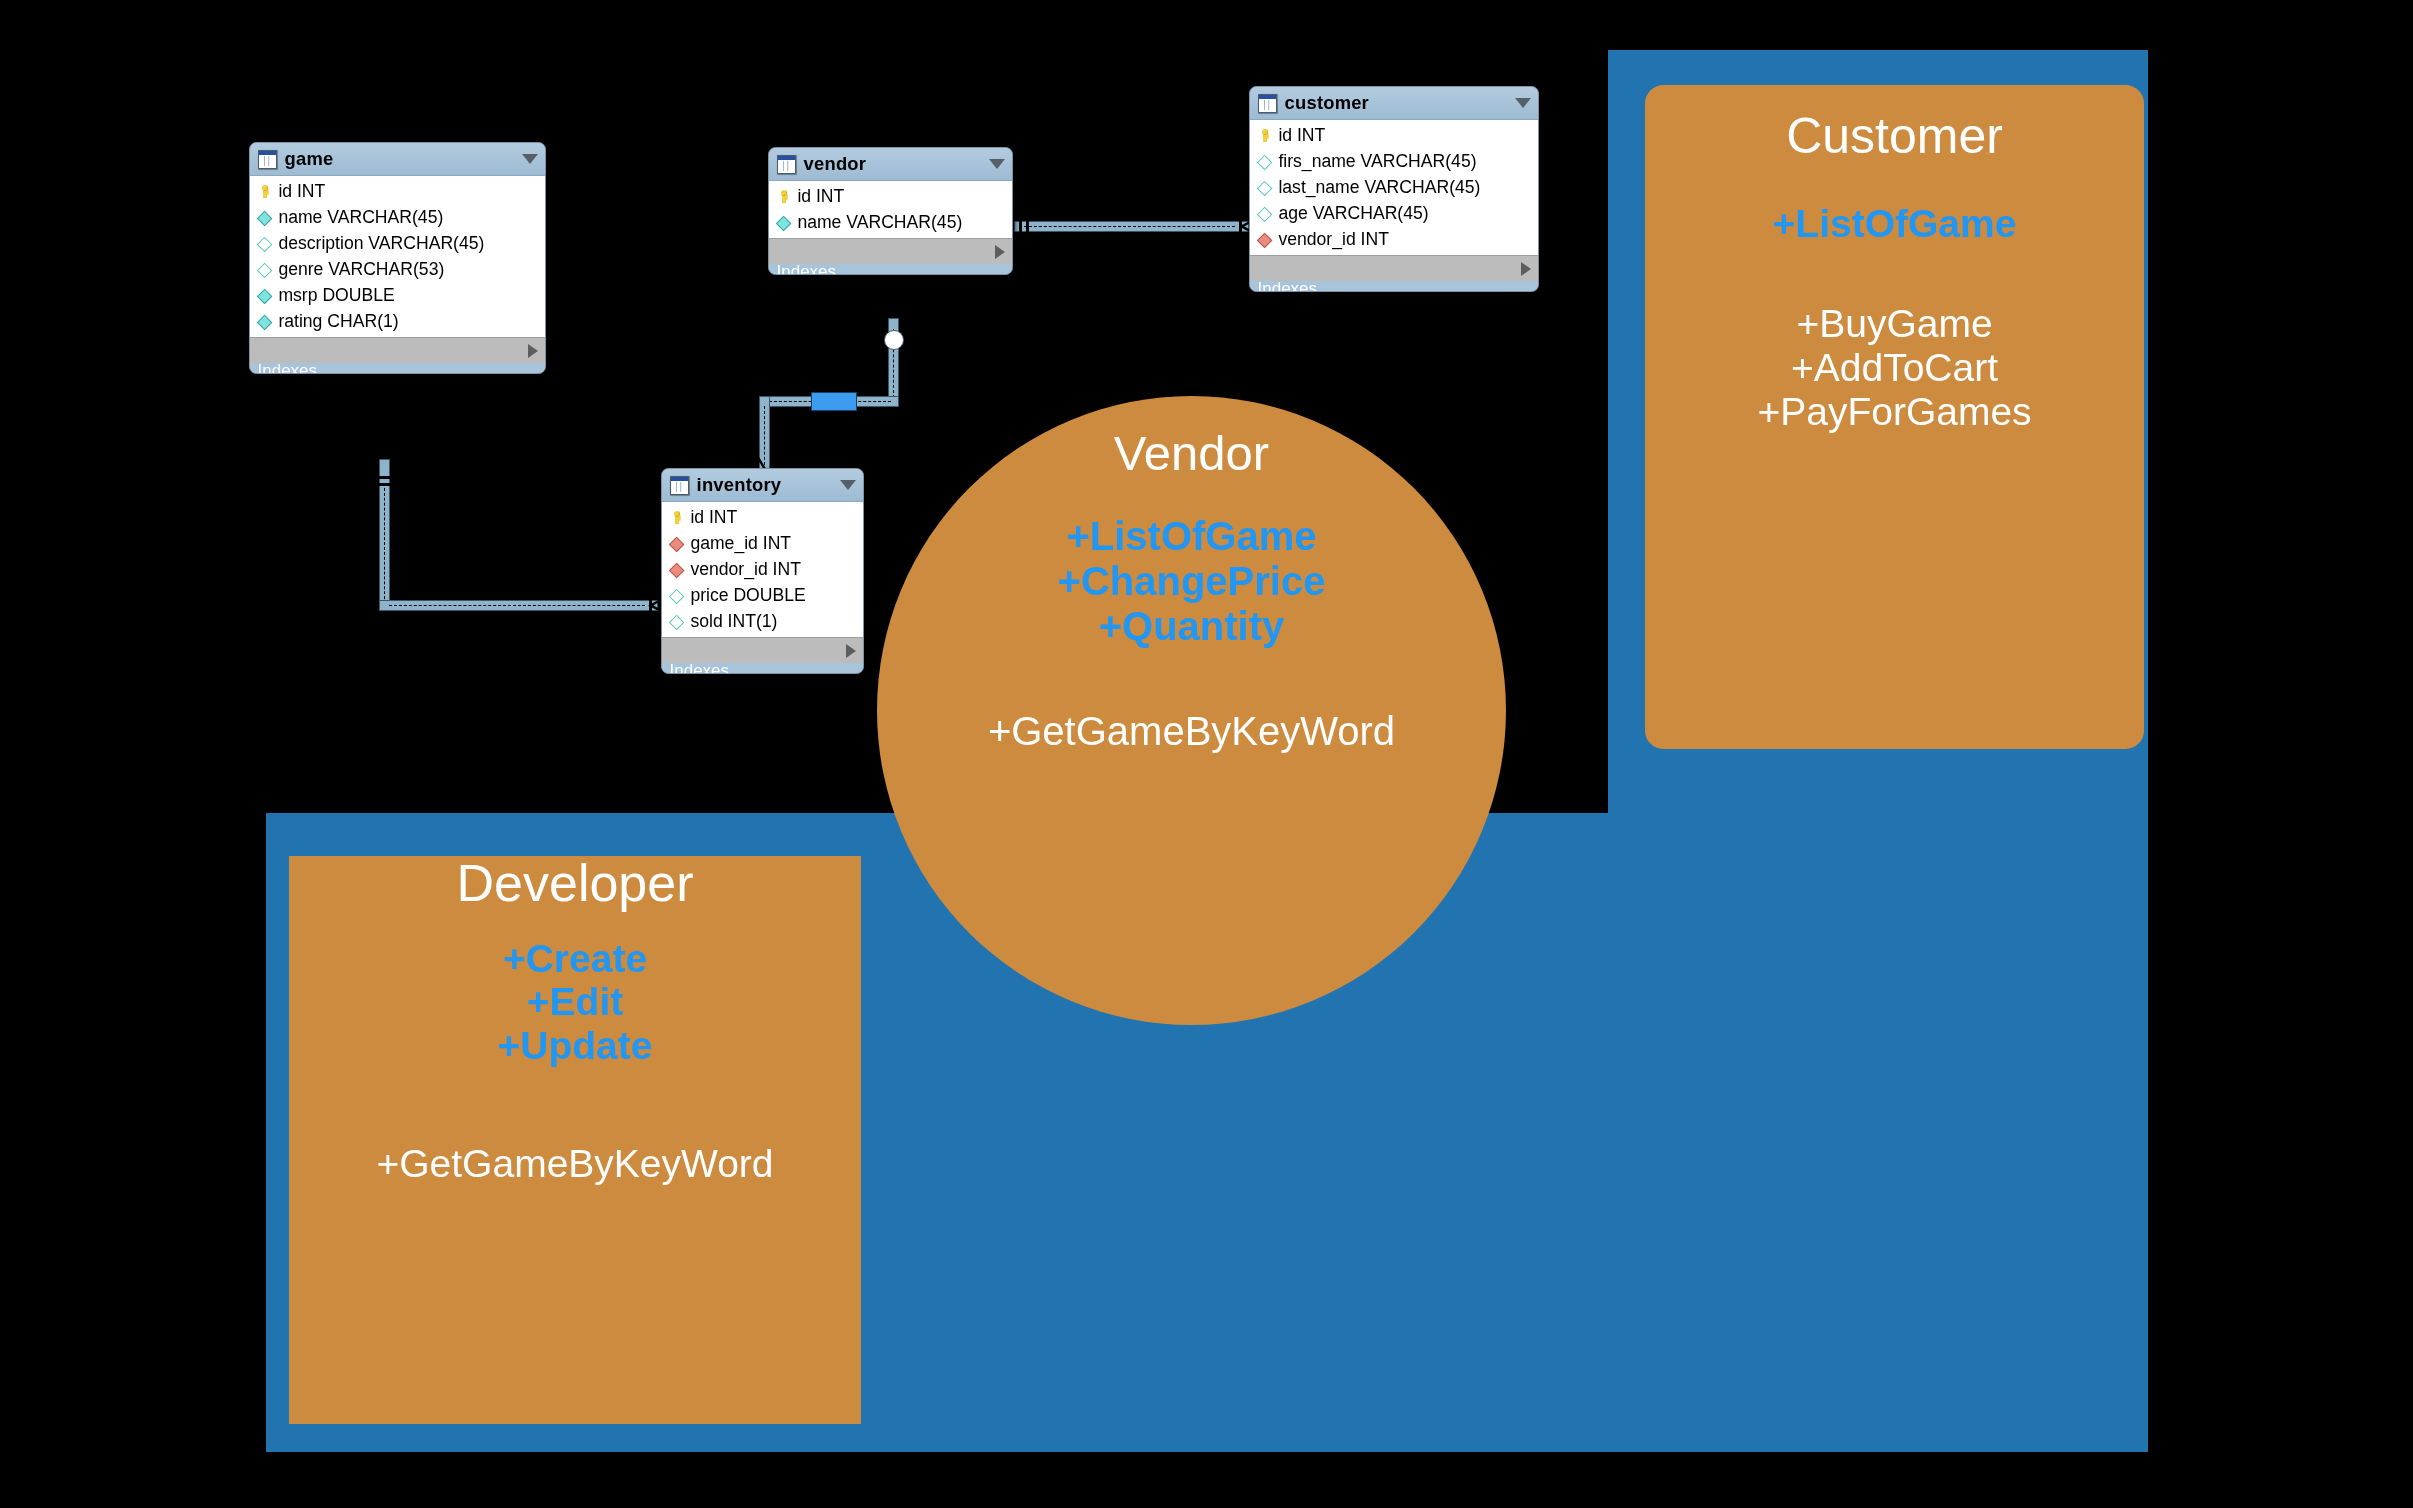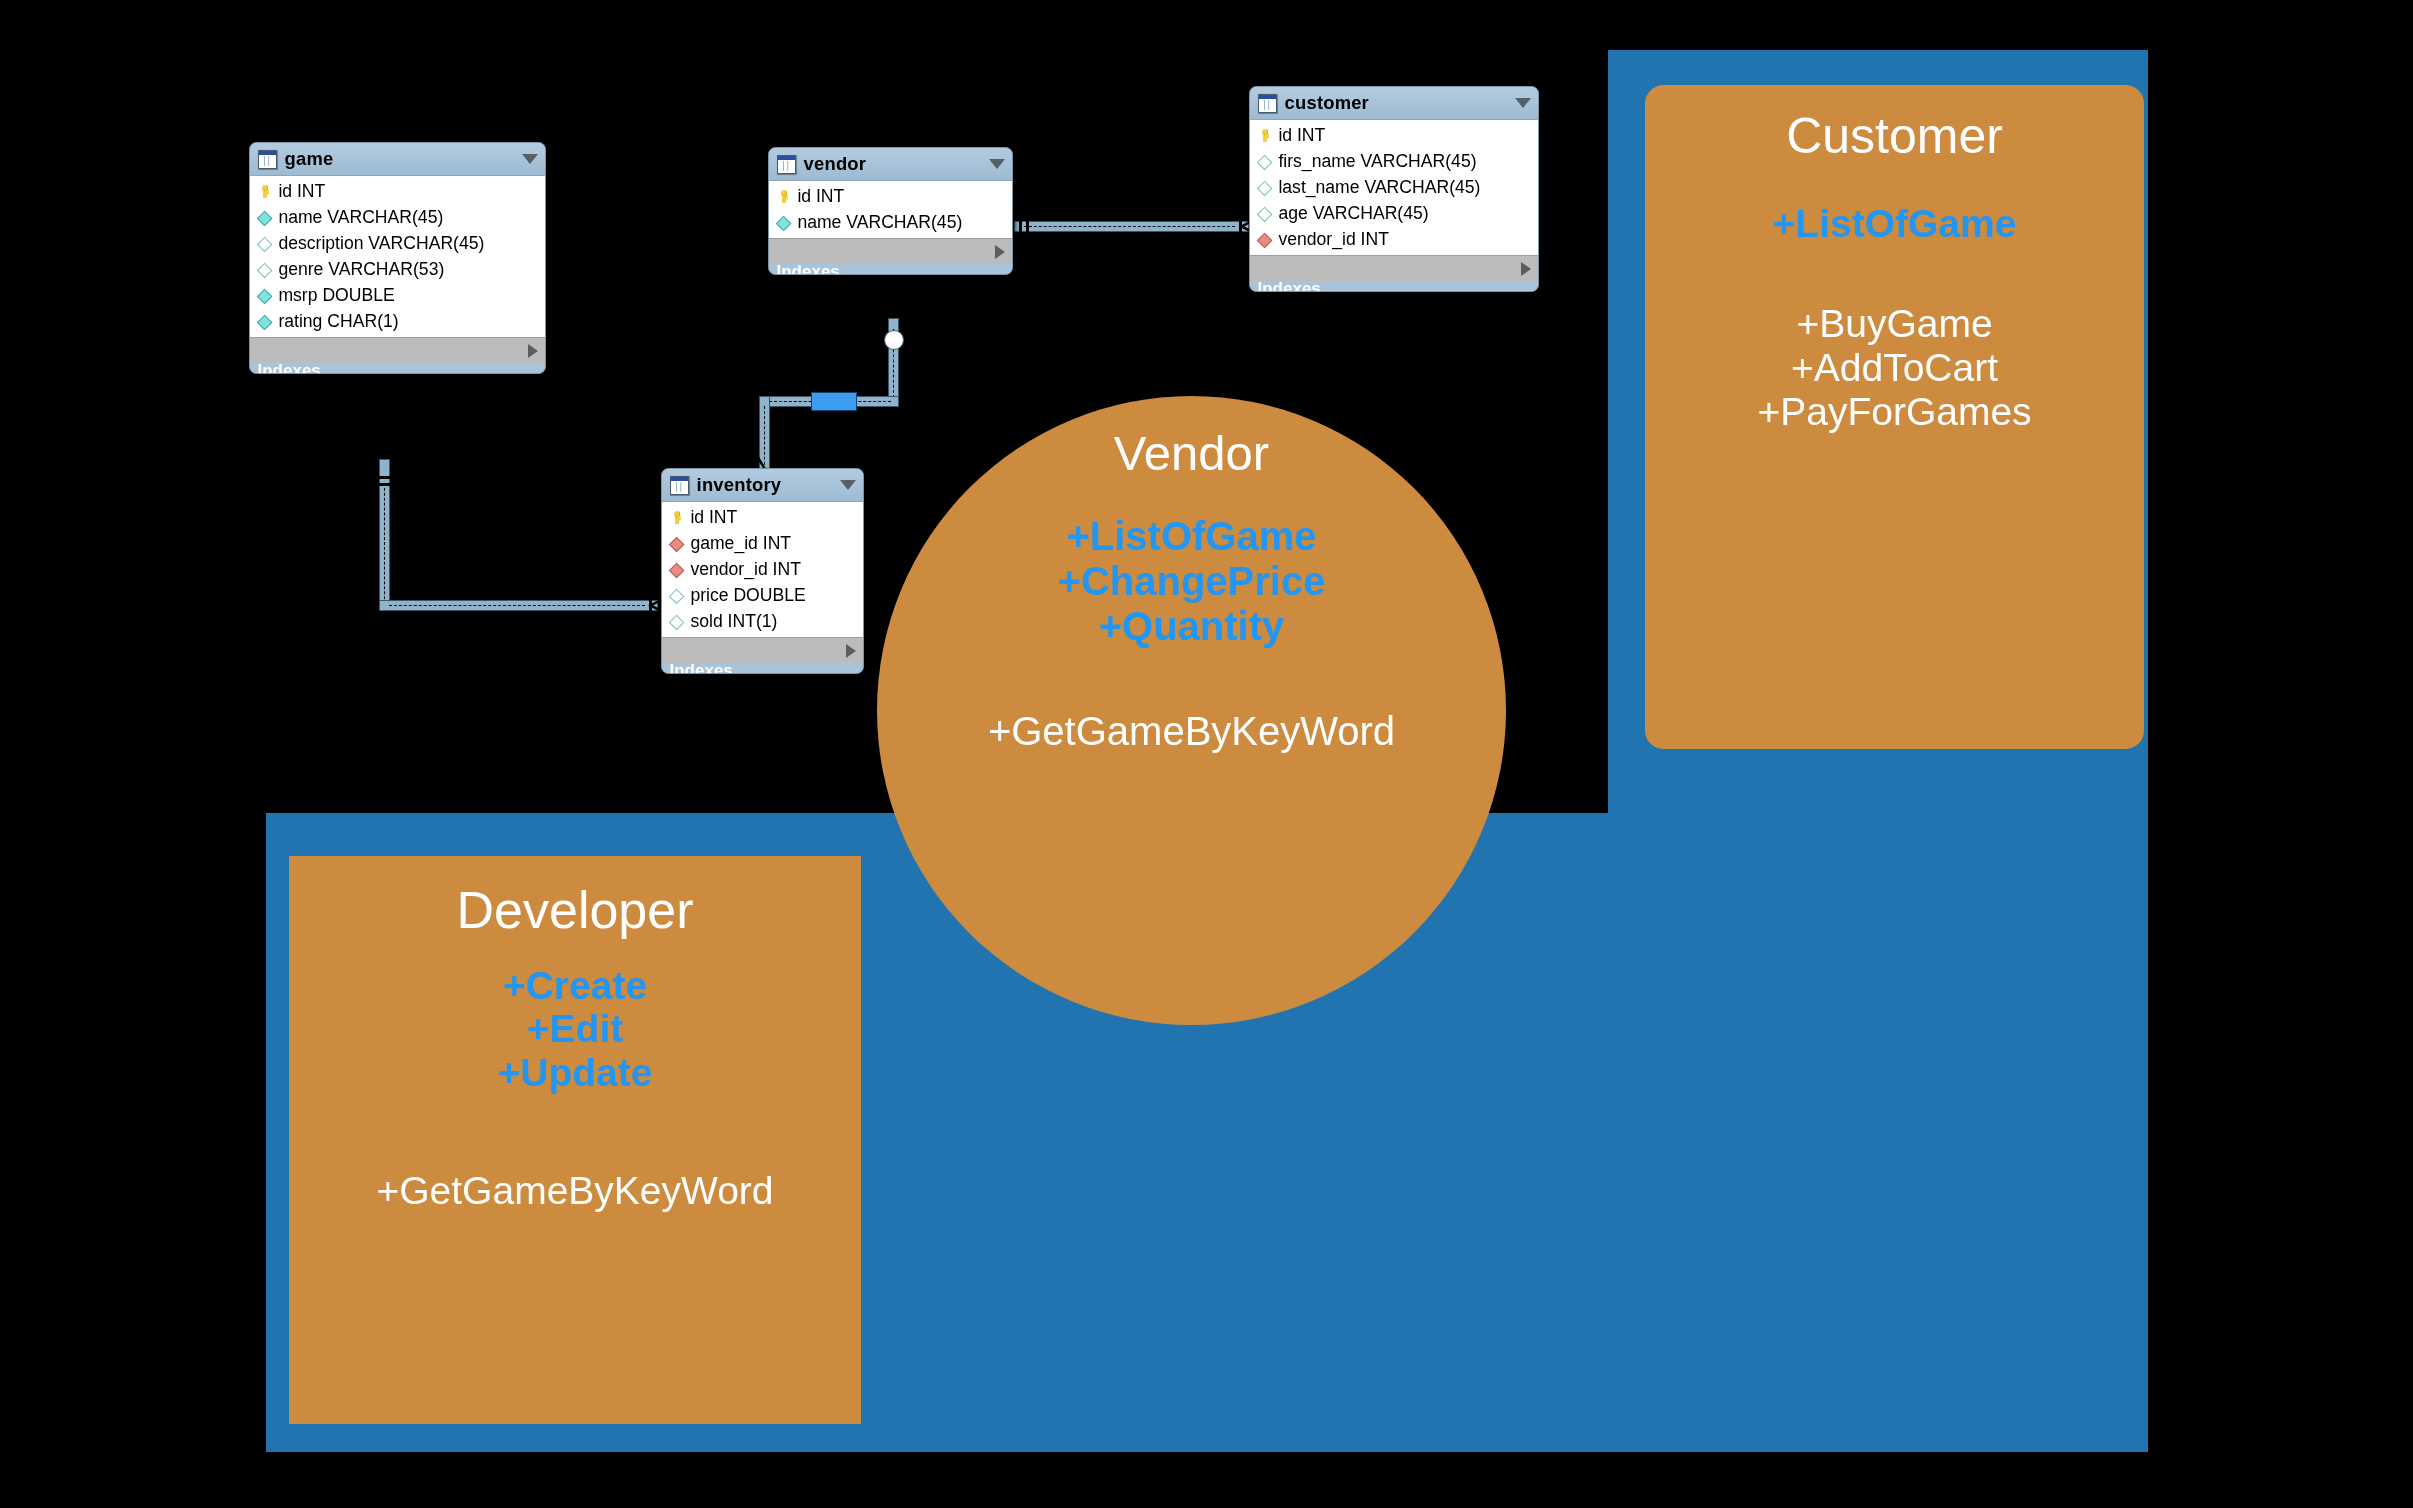--- a/index.html
+++ b/index.html
@@ -110,7 +110,7 @@
     height:25px;display:flex;align-items:center;justify-content:space-between;
     background:#bcbcbc;padding:0 7.5px;border-top:0.8px solid #9d9d9d;
   }
-  .er-foot span{color:#ffffff;font-weight:bold;font-size:17px;margin-top:40px;}
+  .er-foot span{color:#ffffff;font-weight:normal;font-size:17px;margin-top:40px;}
   .caret-right{
     width:0;height:0;border-top:7.5px solid transparent;border-bottom:7.5px solid transparent;
     border-left:10px solid #5d5d5d;

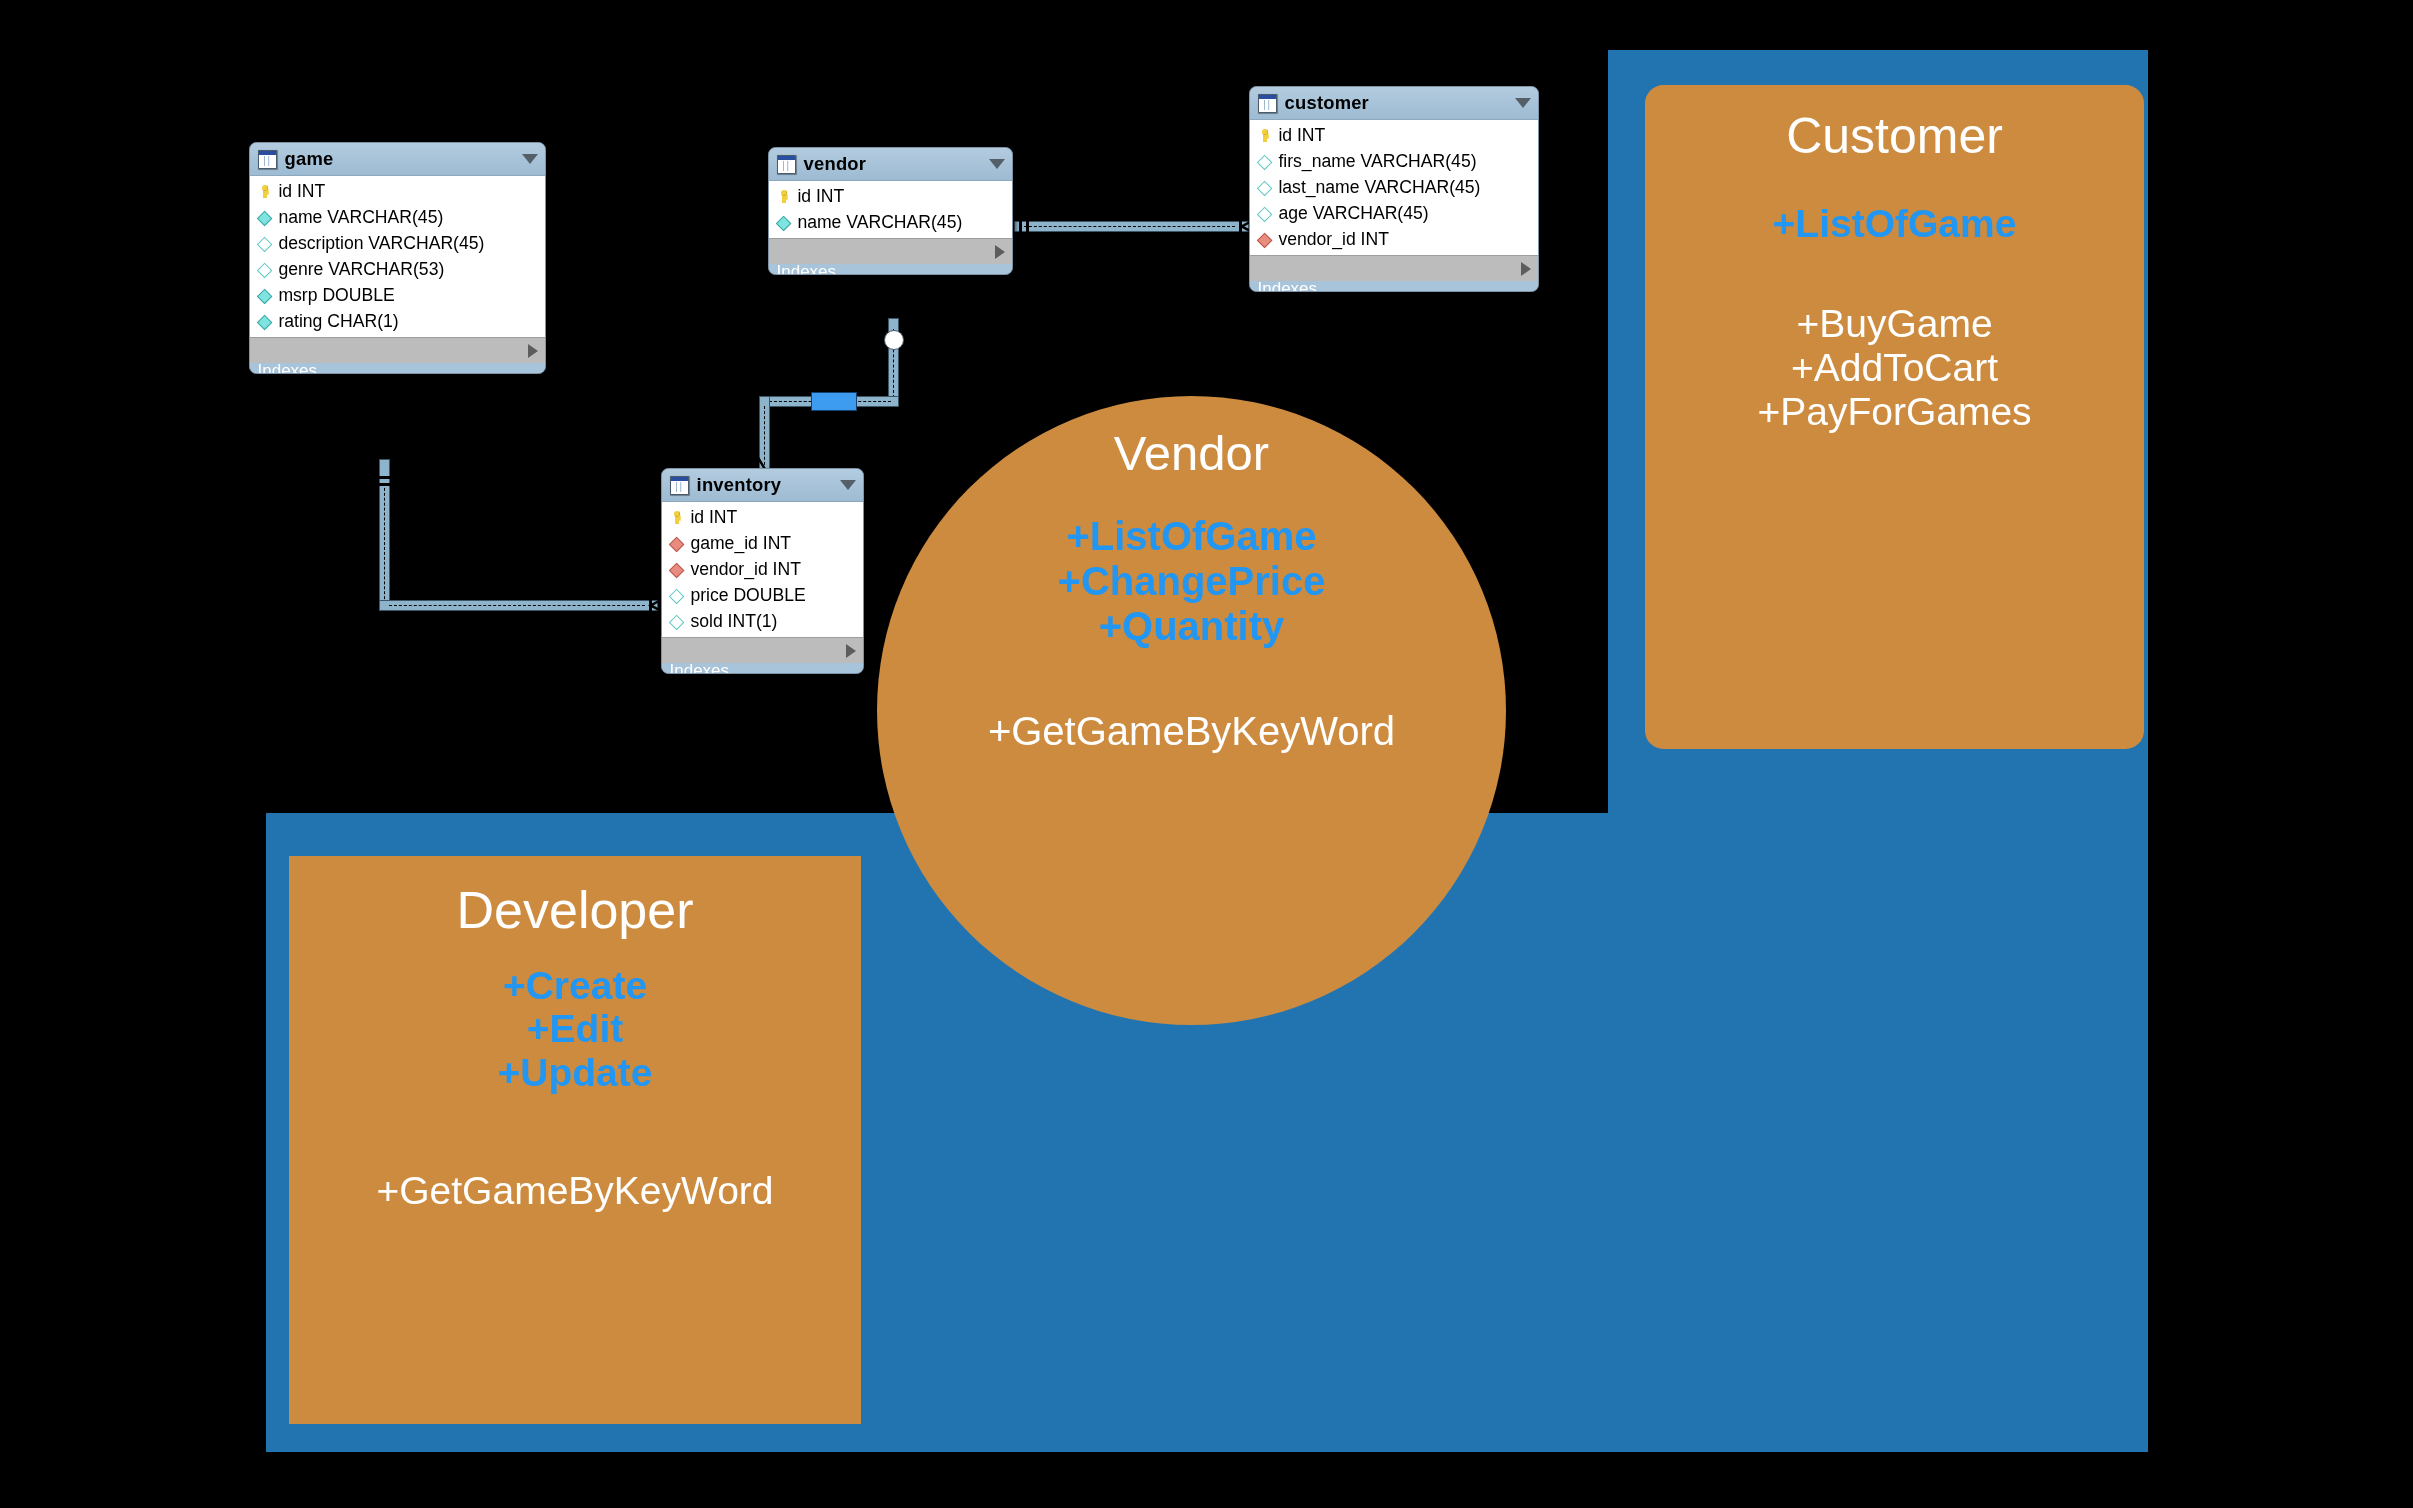--- a/index.html
+++ b/index.html
@@ -39,7 +39,7 @@
   #uml-developer{
     left:289px;top:856px;width:572px;height:568px;
   }
-  #uml-developer .title{font-size:52px;margin-top:27px;}
+  #uml-developer .title{font-size:52px;}
   #uml-developer .attrs{margin-top:26px;font-size:39px;}
   #uml-developer .ops{margin-top:74px;font-size:39px;}
 

